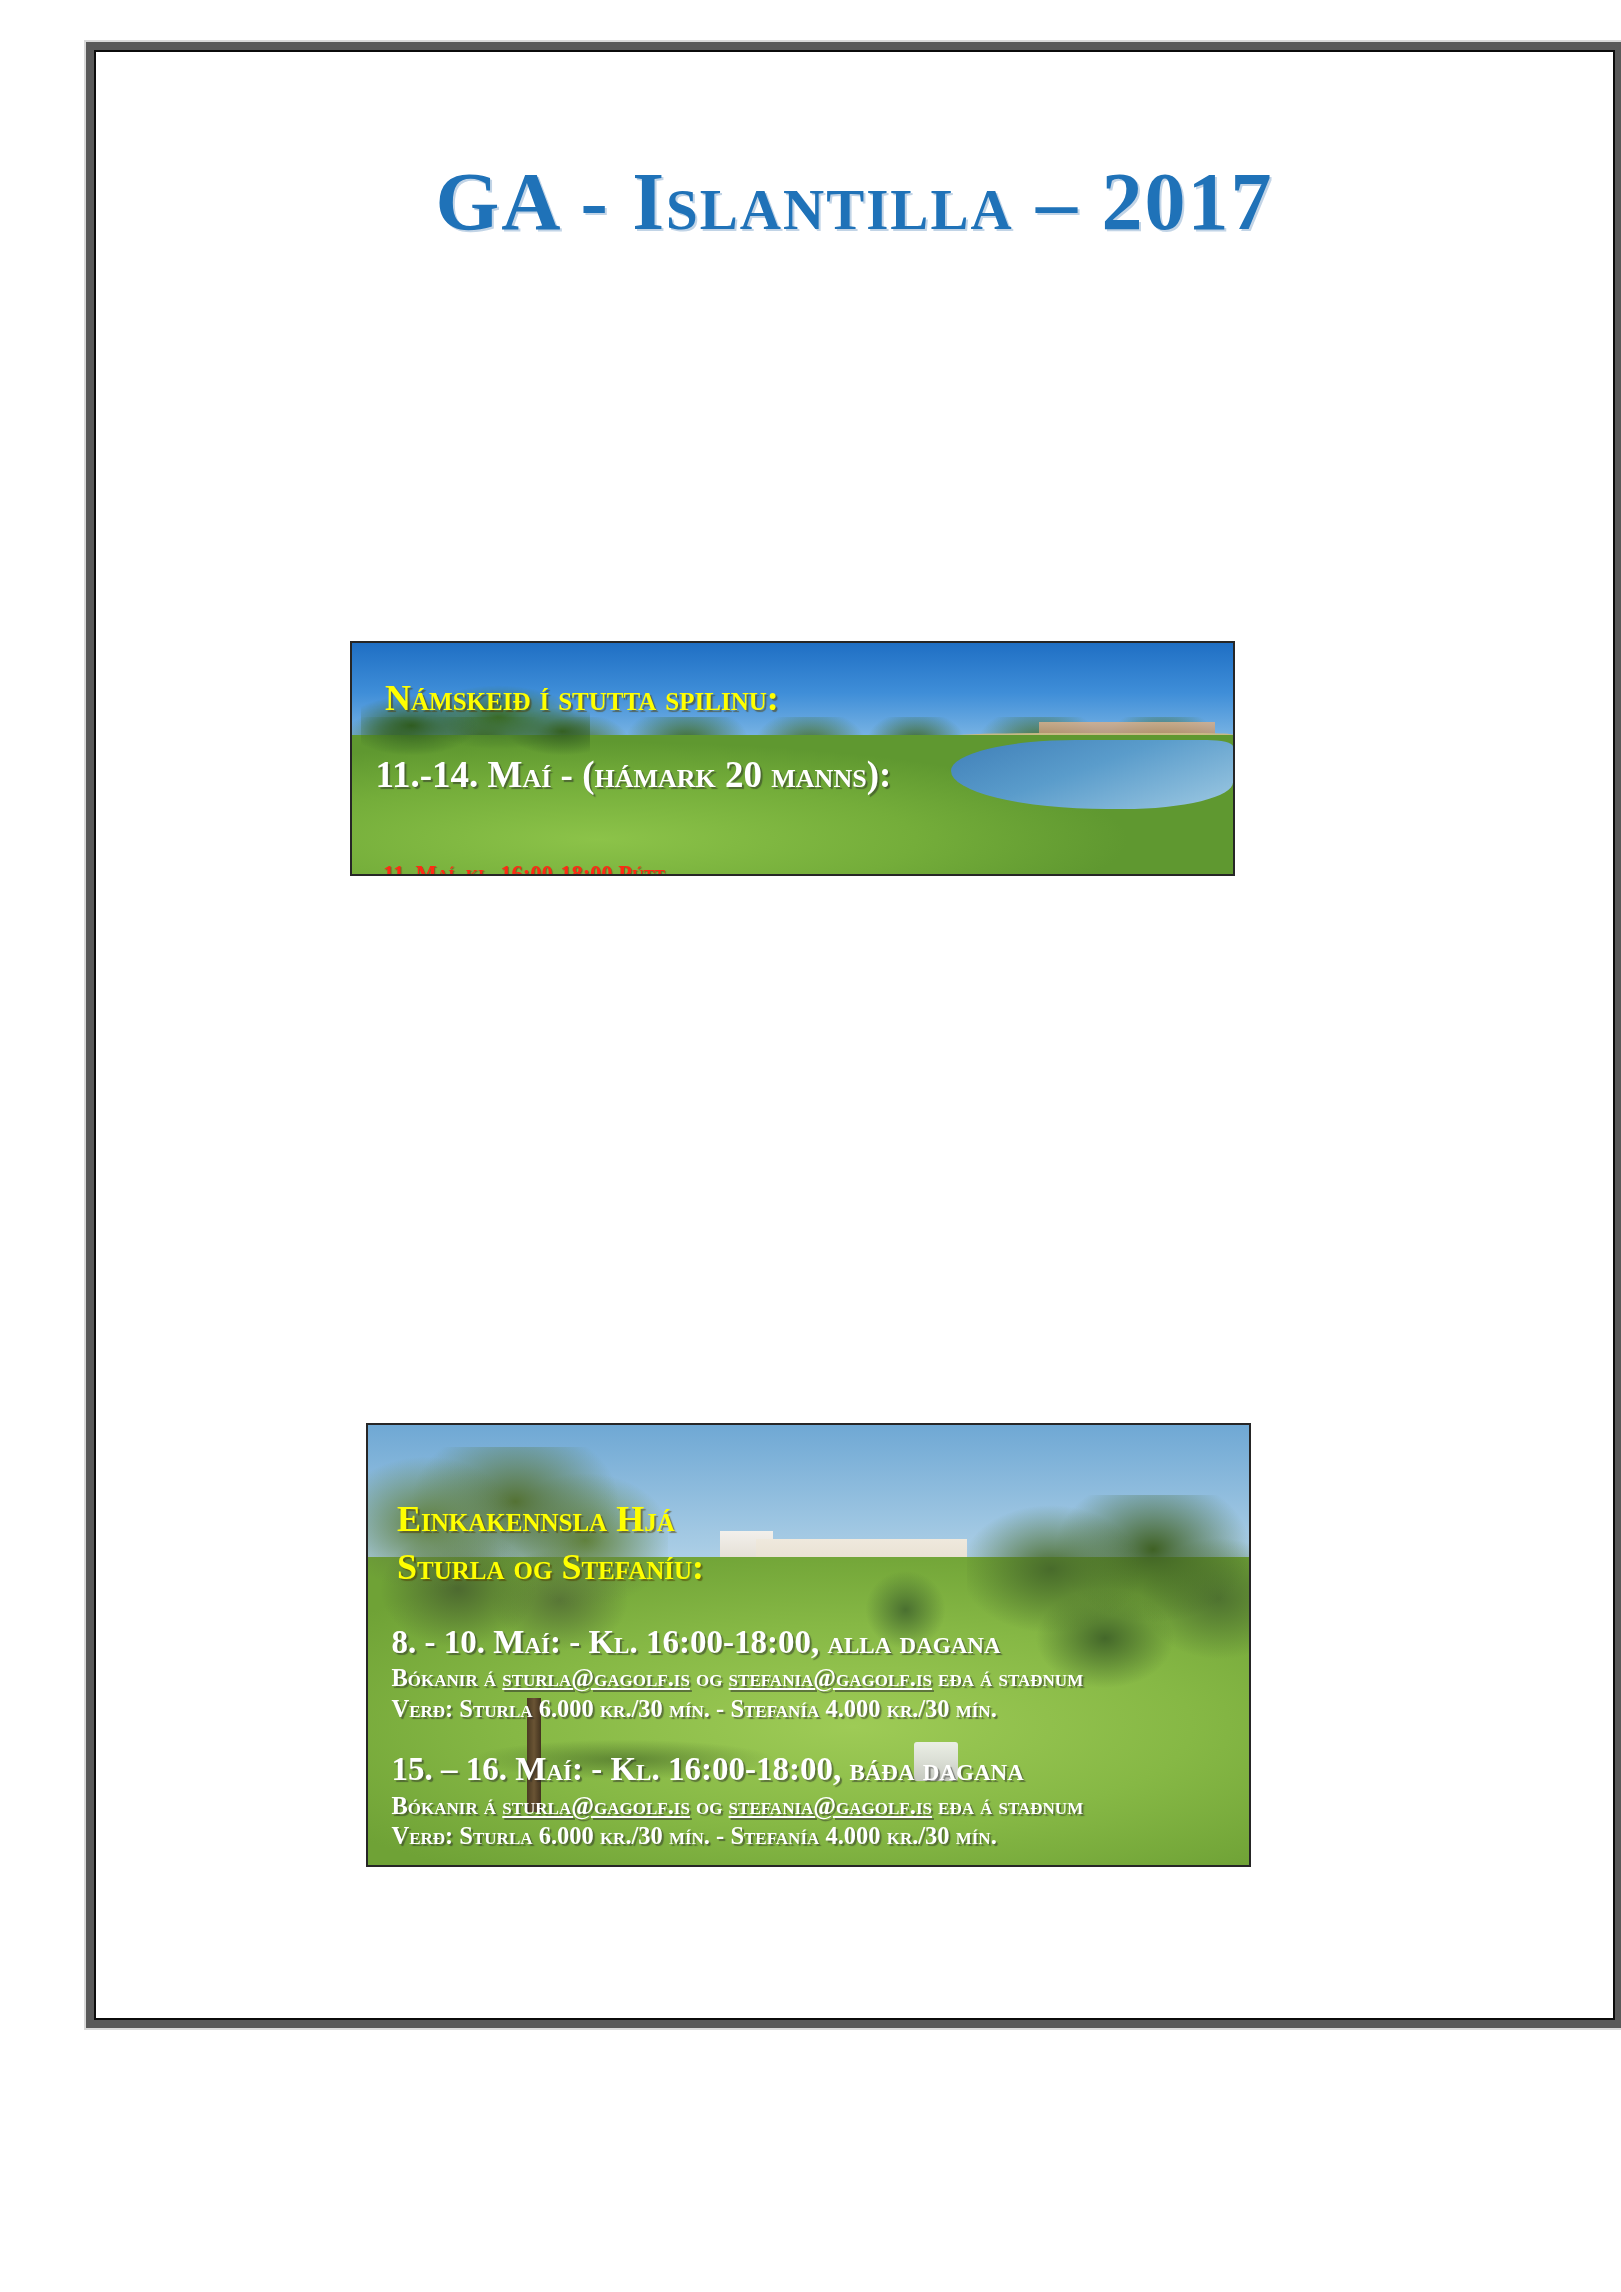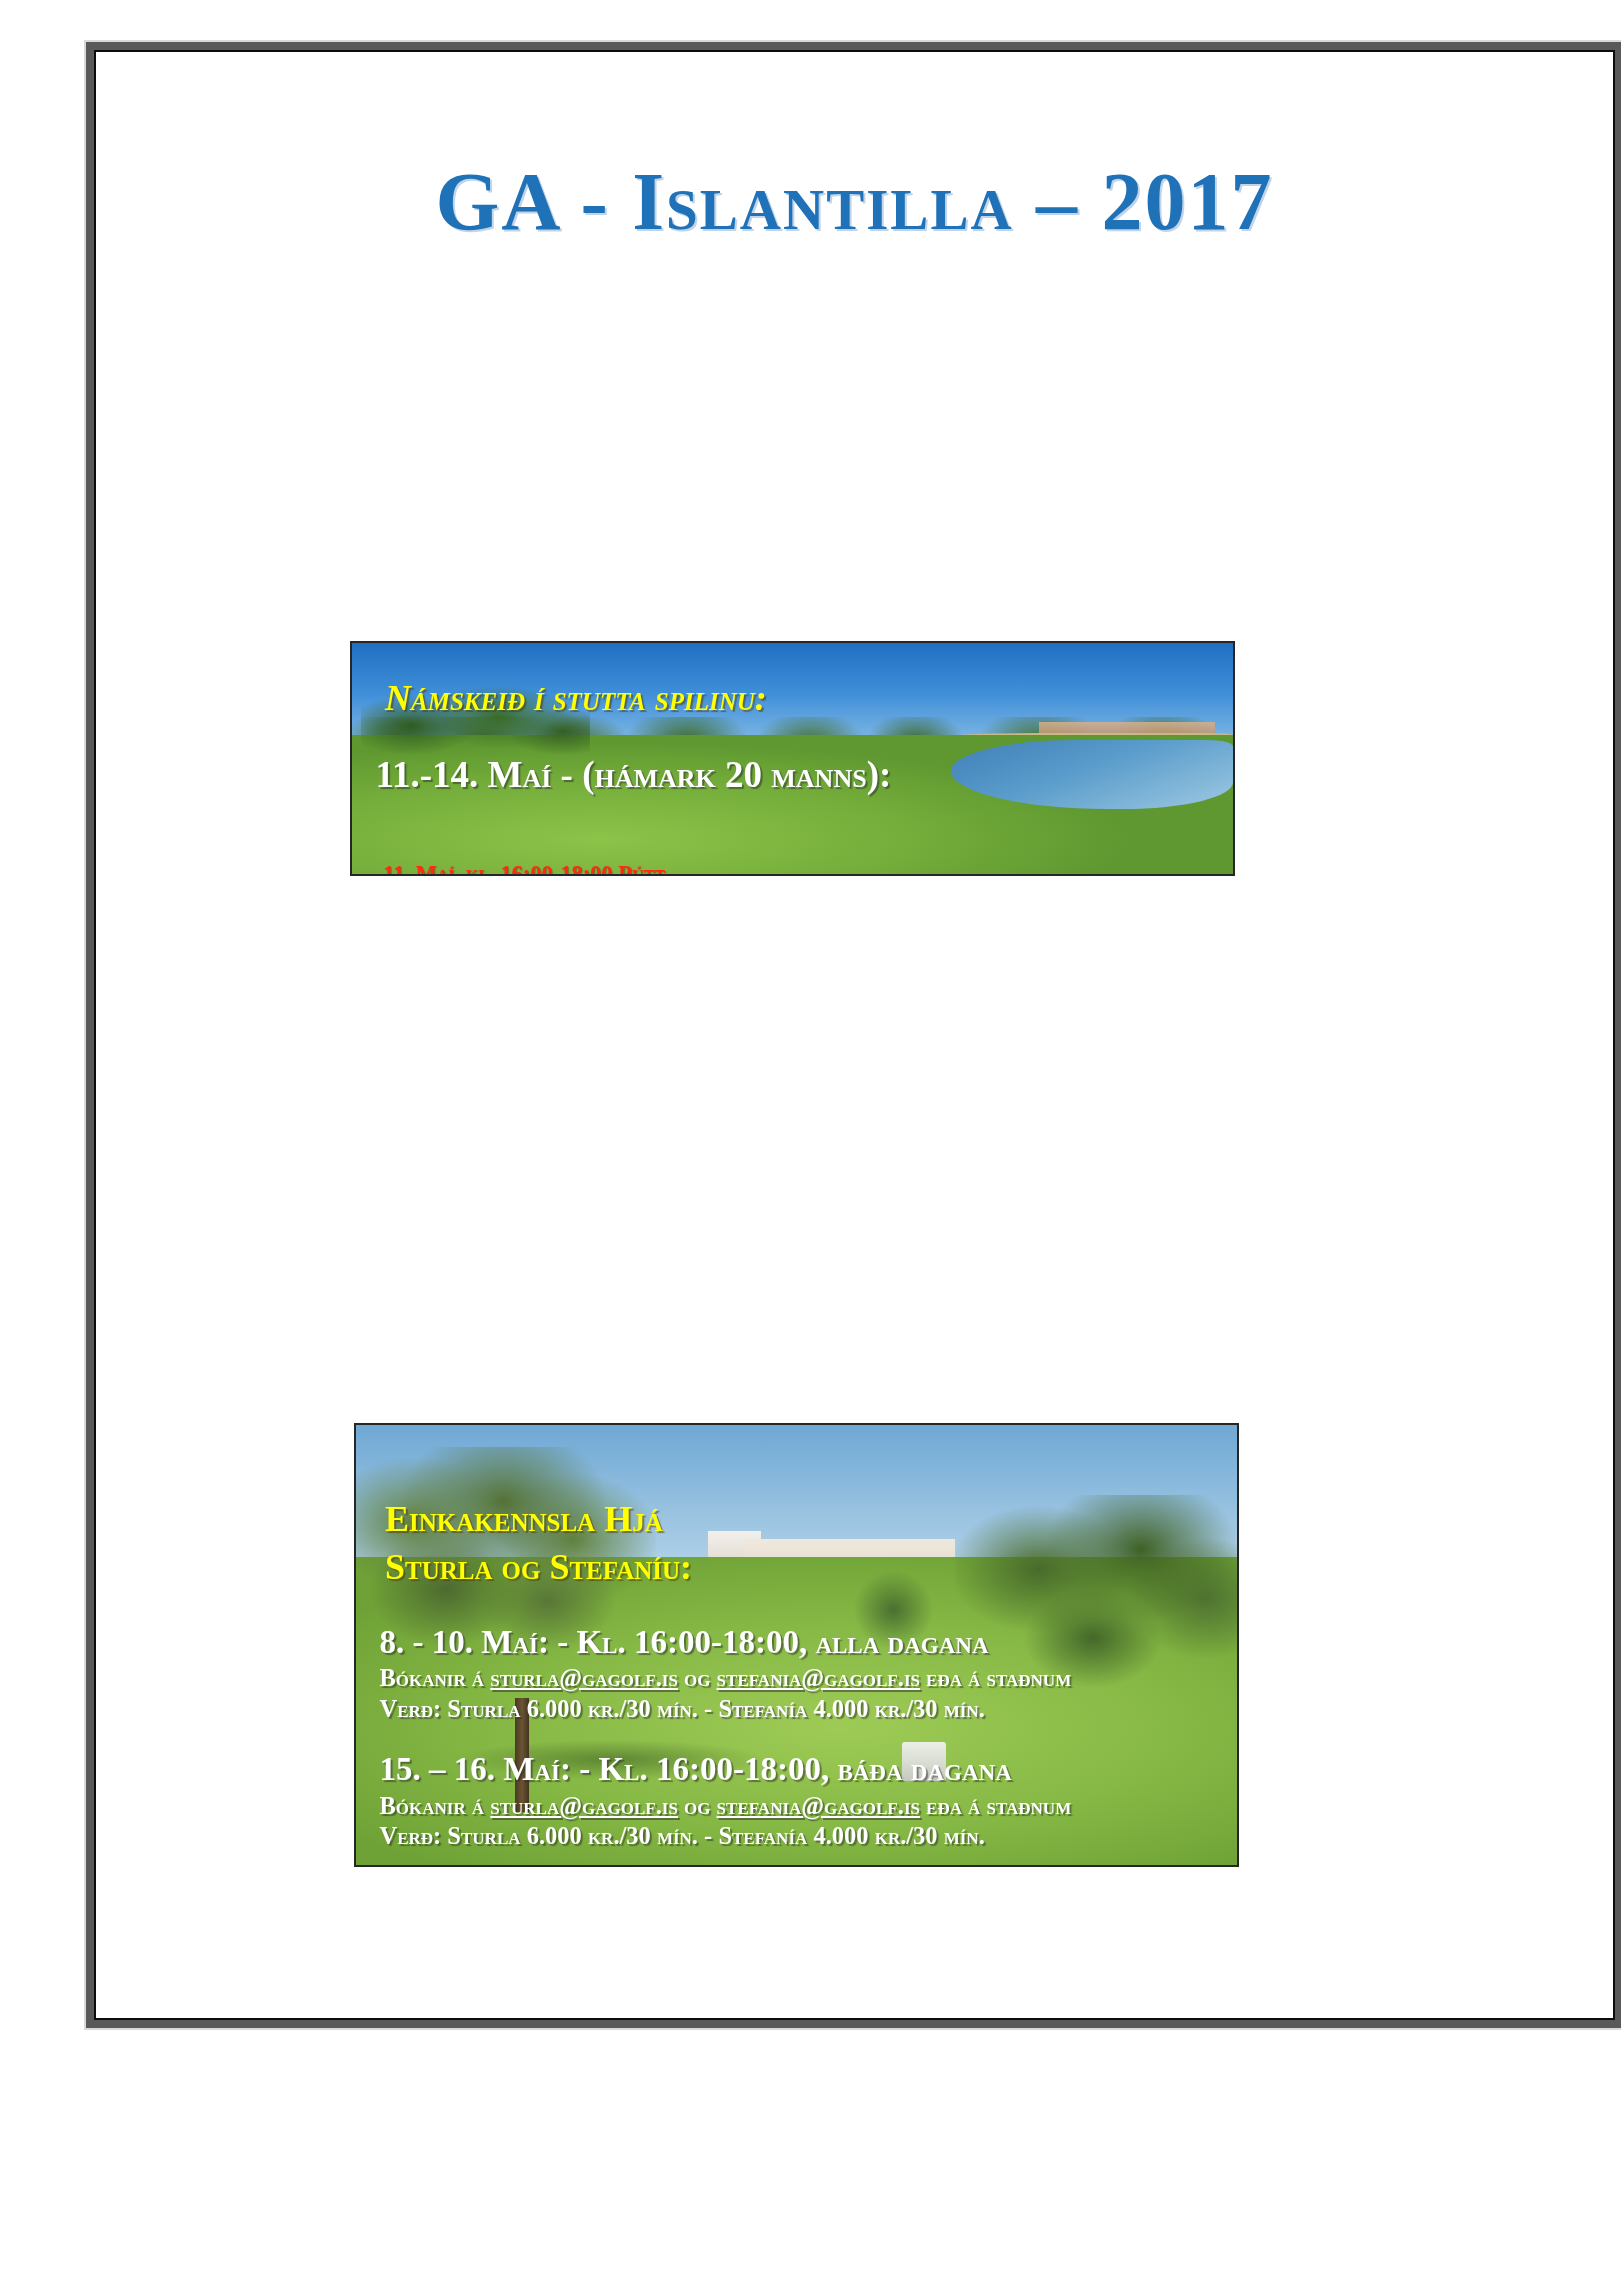--- a/index.html
+++ b/index.html
@@ -259,7 +259,7 @@
   .u { text-decoration: underline; }
 
   
-  #sg-head   { left: 33px;  top: 37px;  font-size: 36px; font-style: italic; }
+  #sg-head   { left: 33px;  top: 37px;  font-size: 36px; }
   #sg-dates  { left: 23.5px;  top: 113px; font-size: 37px; }
   #sg-topics { left: 29px;  top: 173px; font-size: 32px; }
   #sg-s1     { left: 31px;  top: 220px; font-size: 22.5px; }

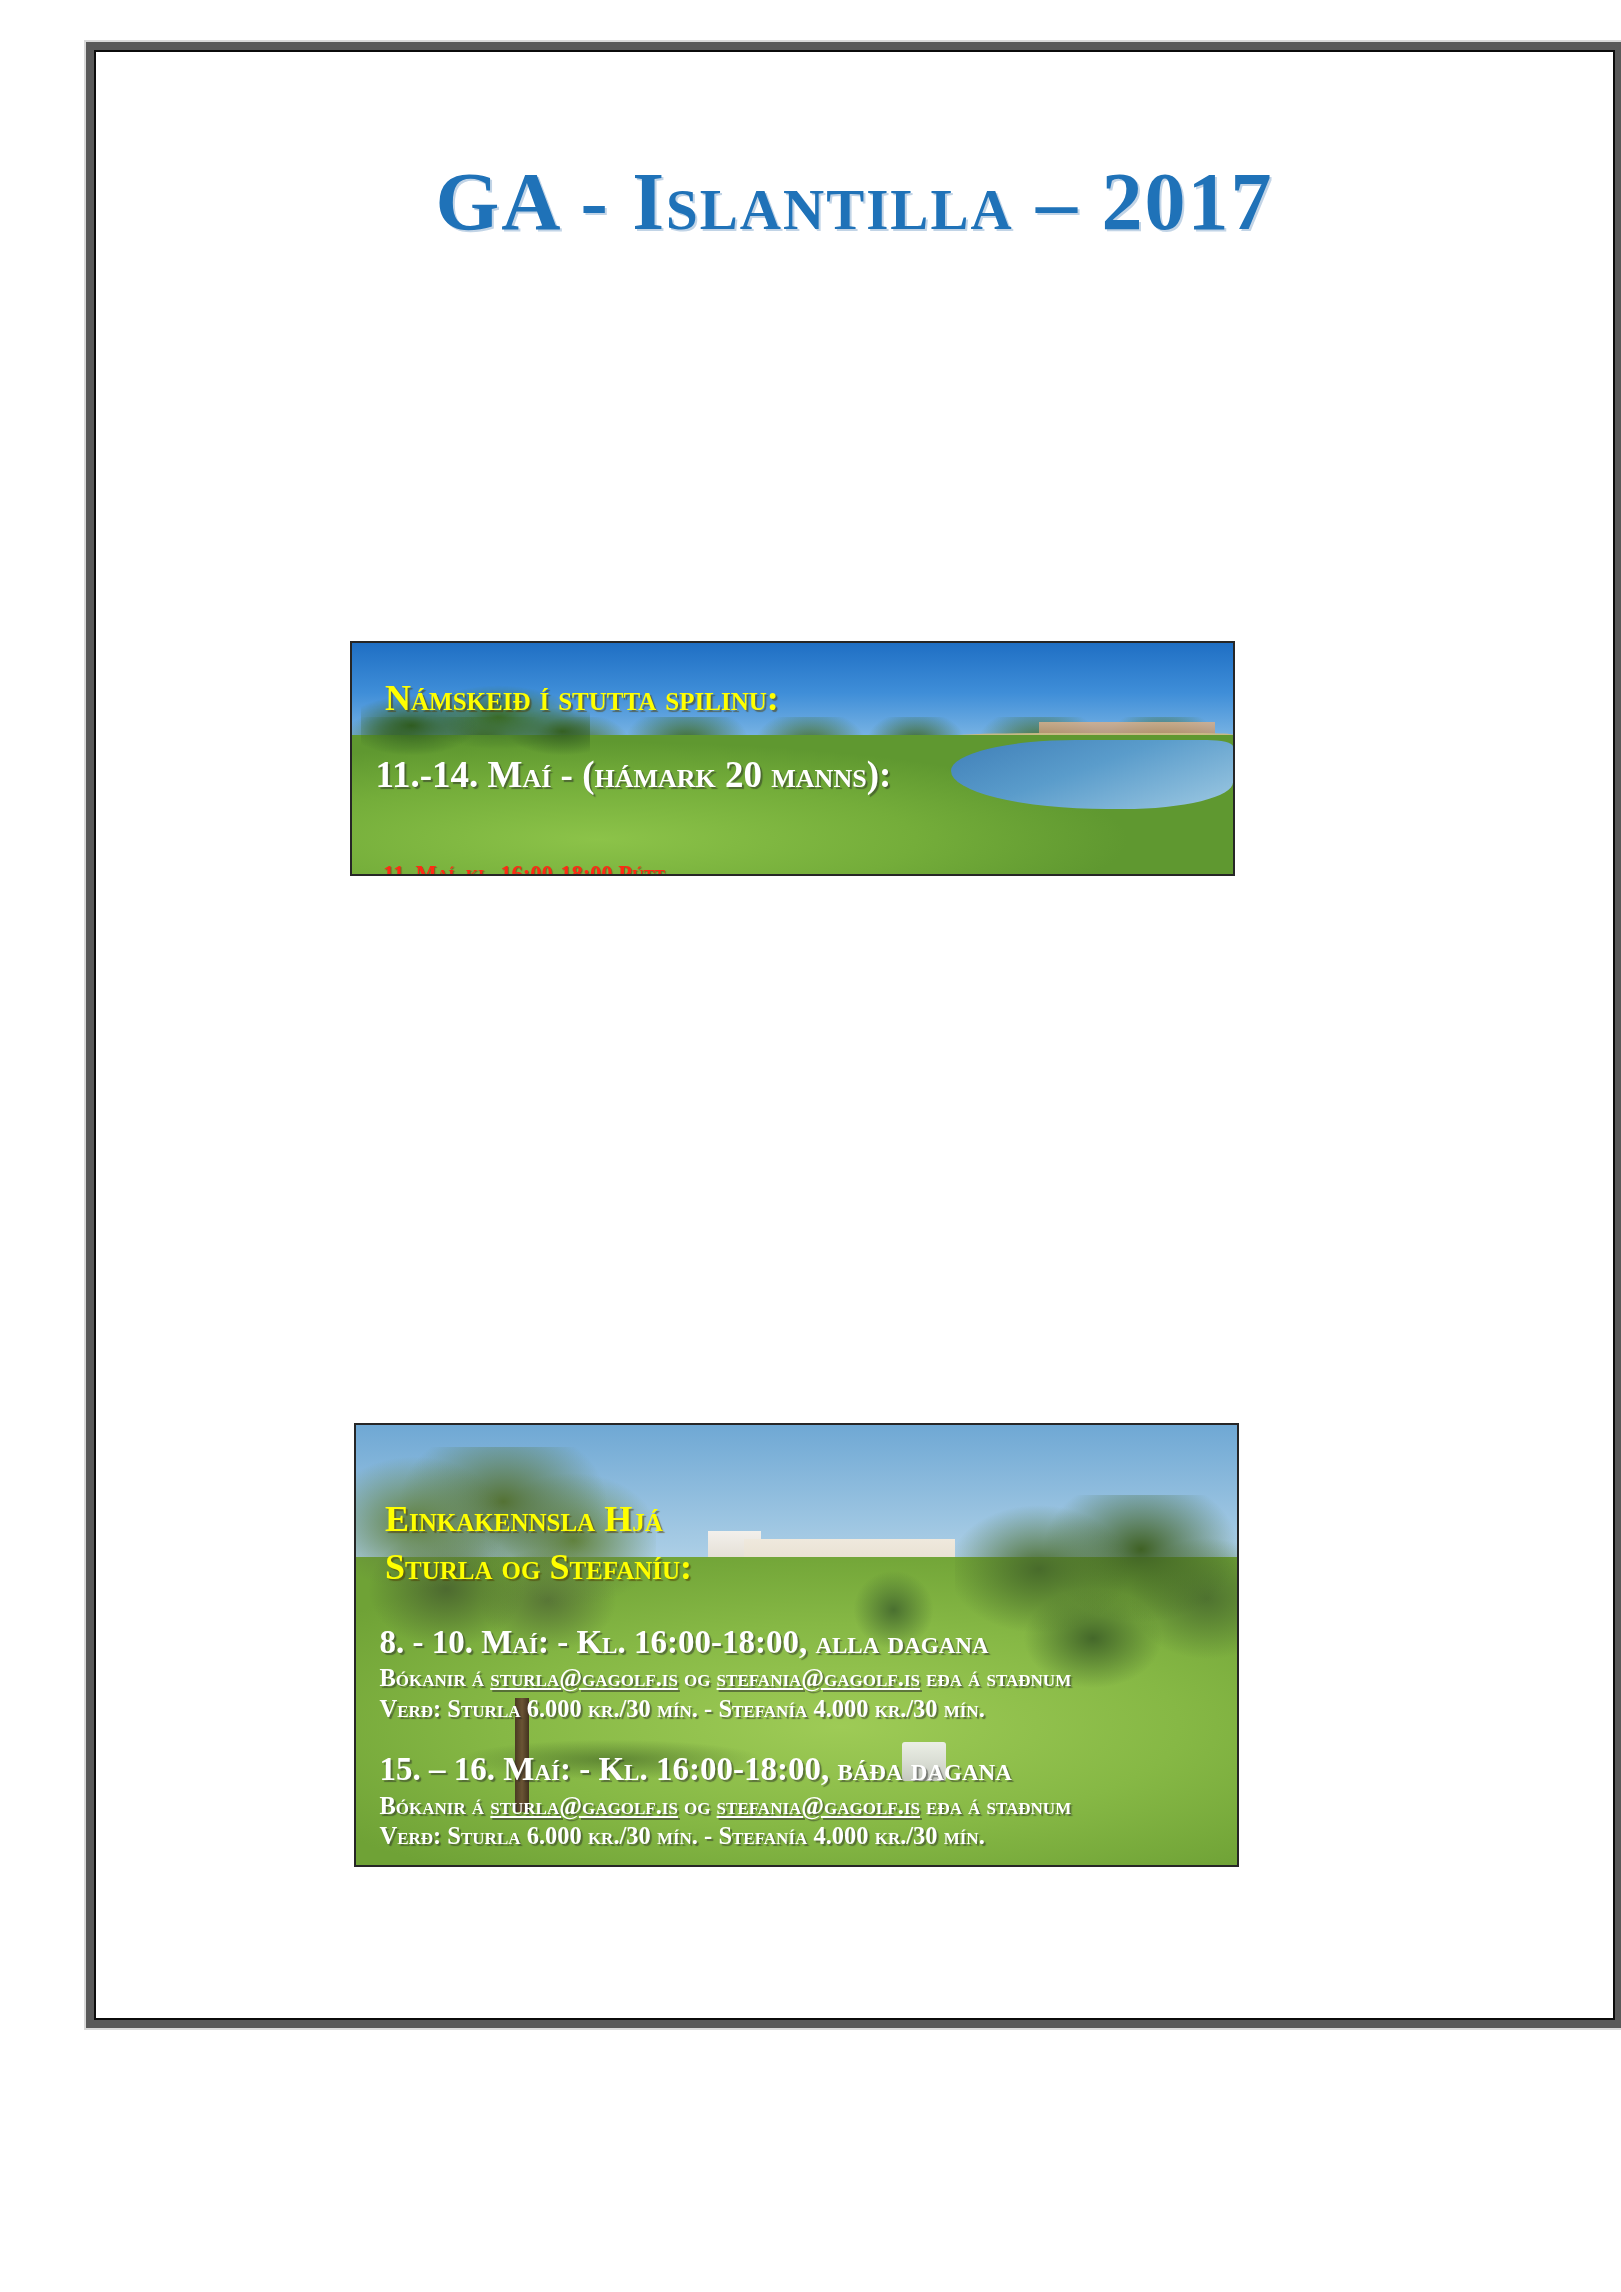--- a/index.html
+++ b/index.html
@@ -153,7 +153,7 @@
 
   
   #panel-private {
-    left: 258px;
+    left: 270px;
     top: 1371px;
     width: 885px;
     height: 444px;

